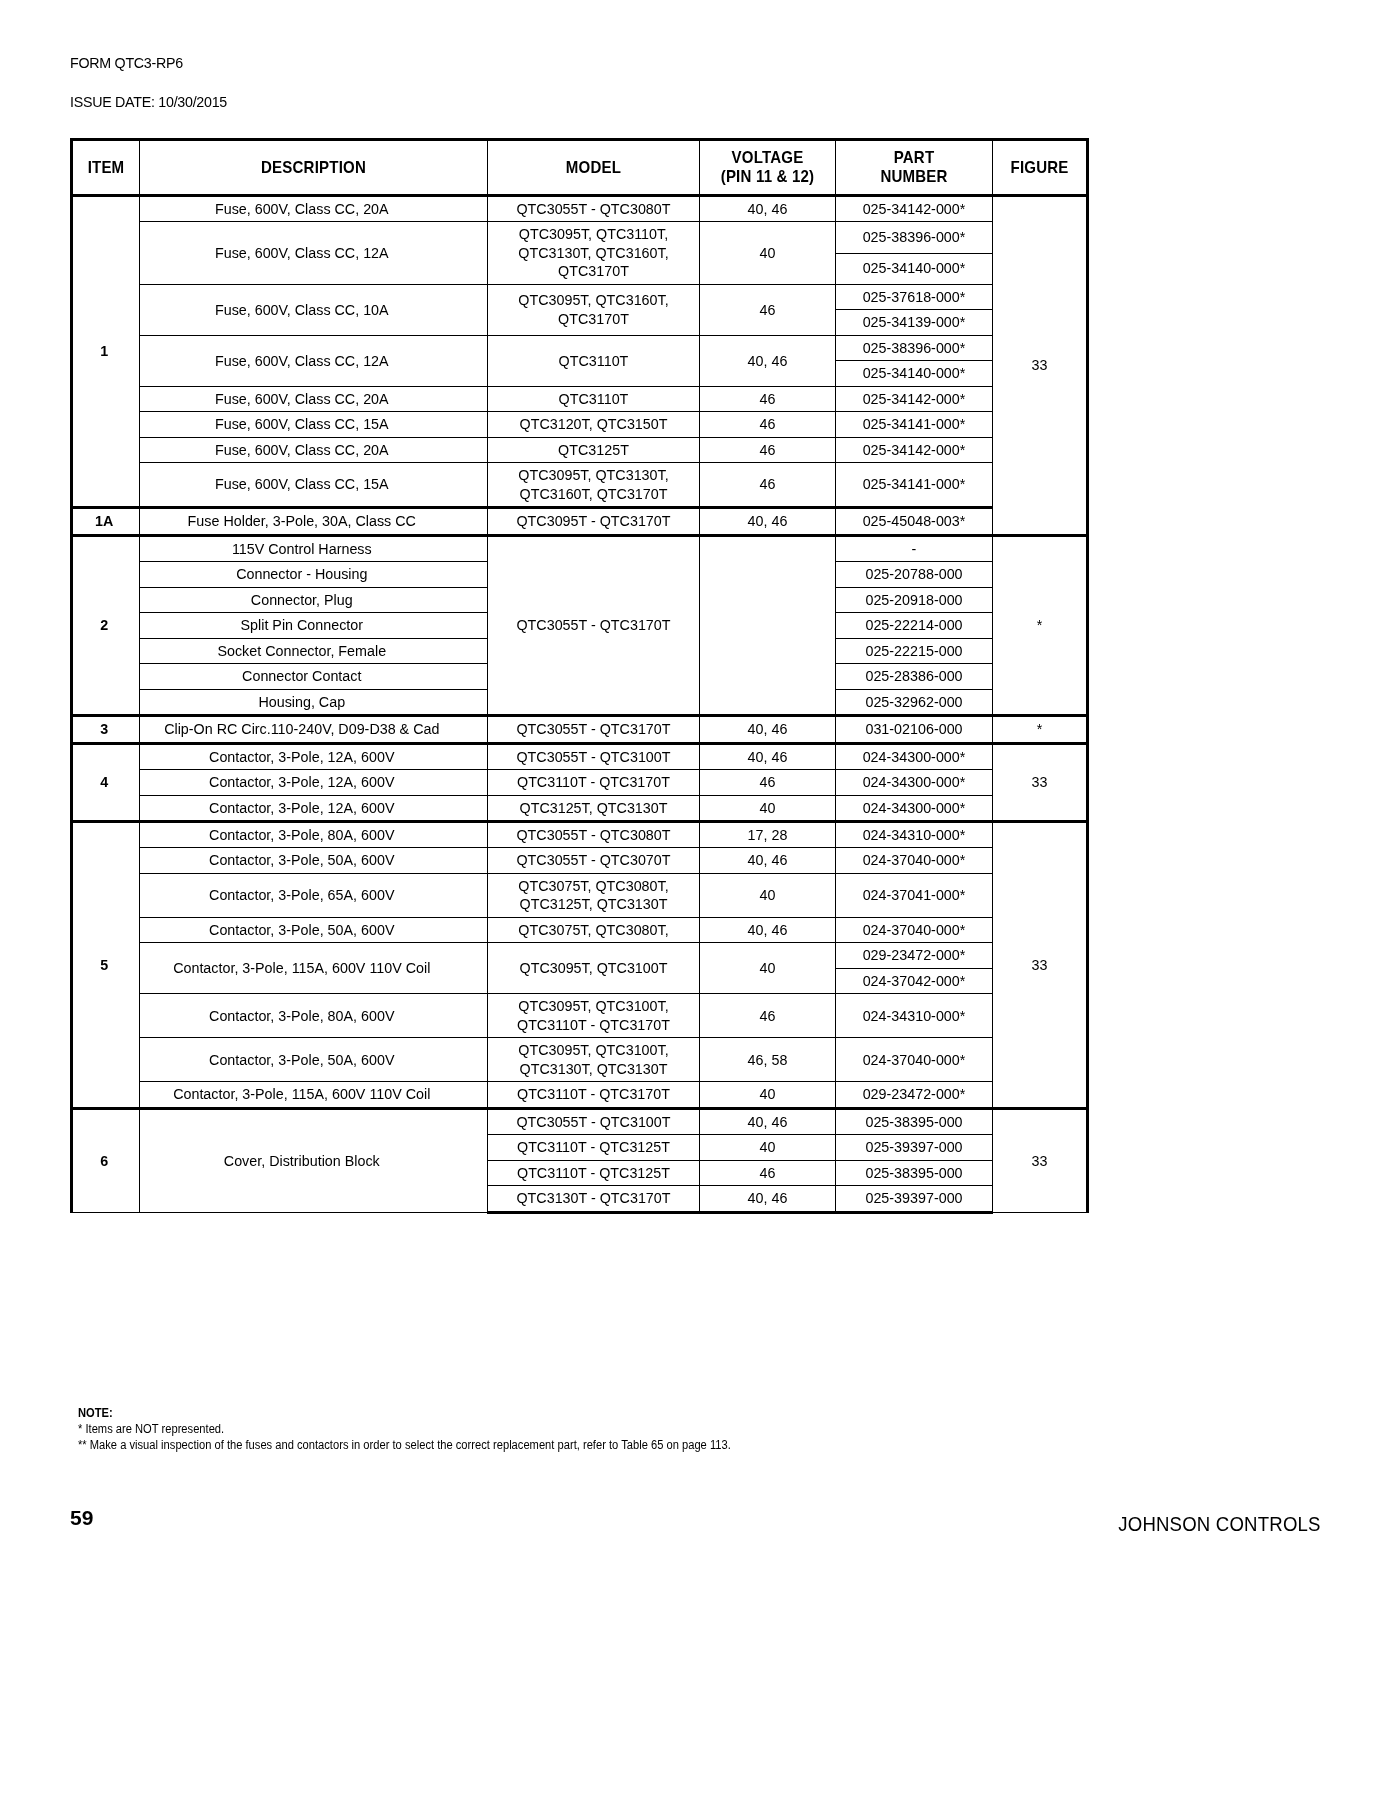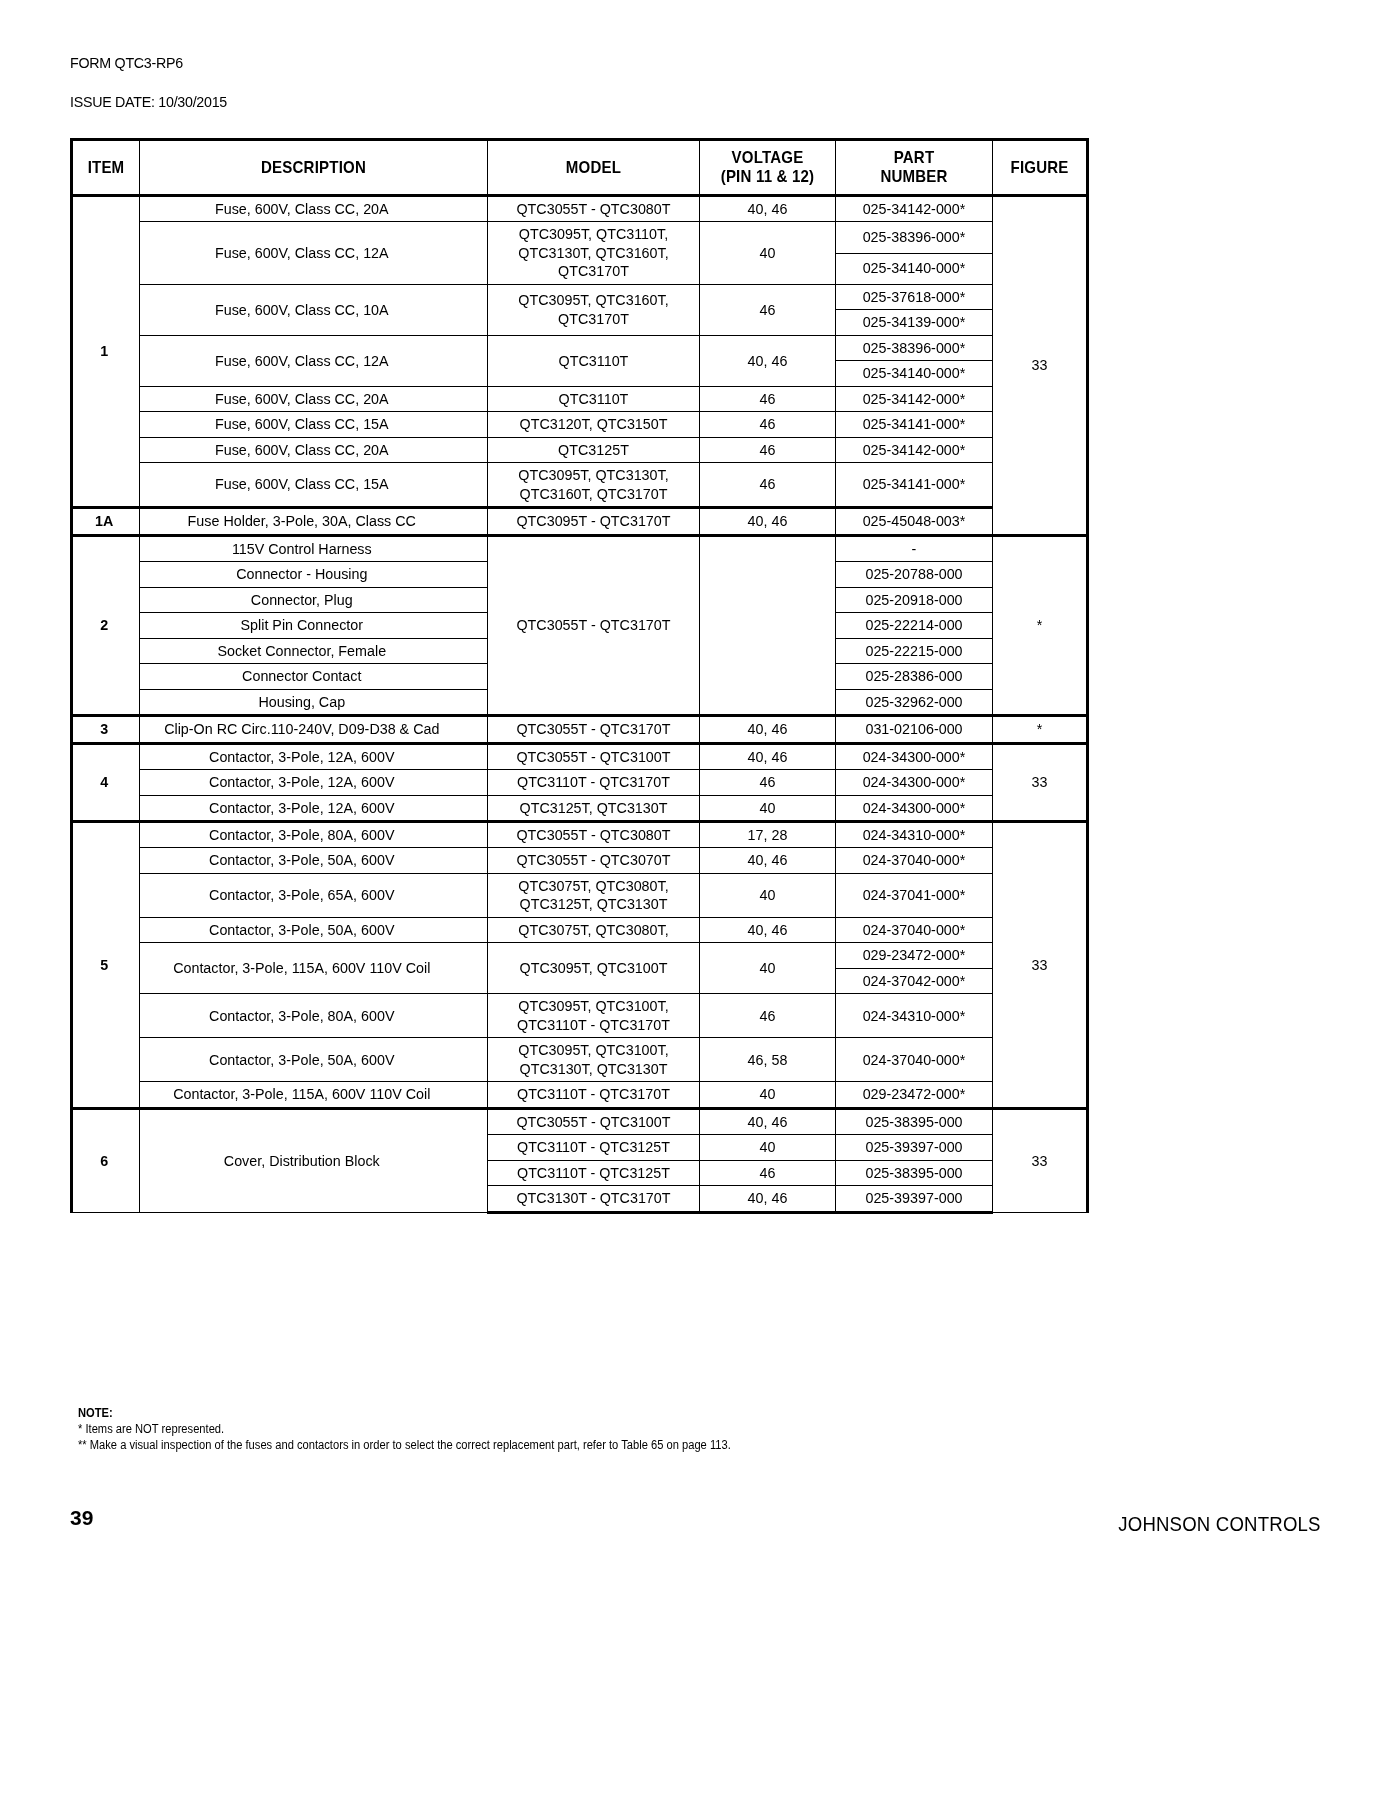--- a/index.html
+++ b/index.html
@@ -636,7 +636,7 @@
     <div>** Make a visual inspection of the fuses and contactors in order to select the correct replacement part, refer to Table 65 on page 113.</div>
   </div>
 
-  <div class="page-num">39</div>
+  <div class="page-num">59</div>
   <div class="brand"><span>JOHNSON CONTROLS</span></div>
 
 </div>

